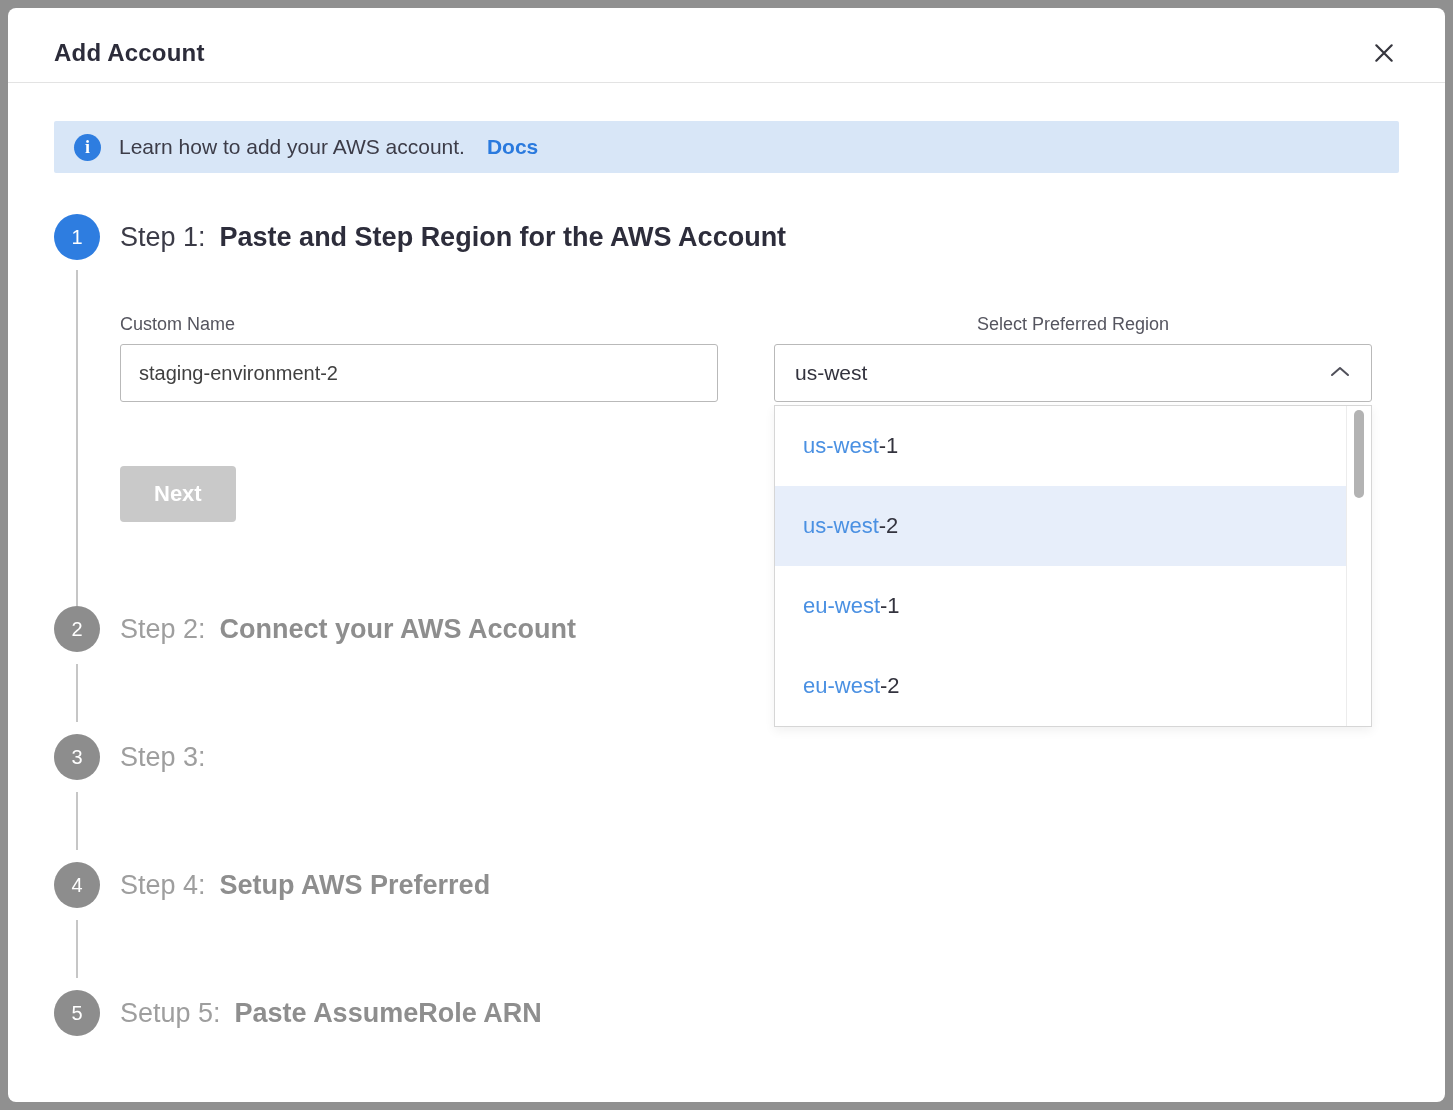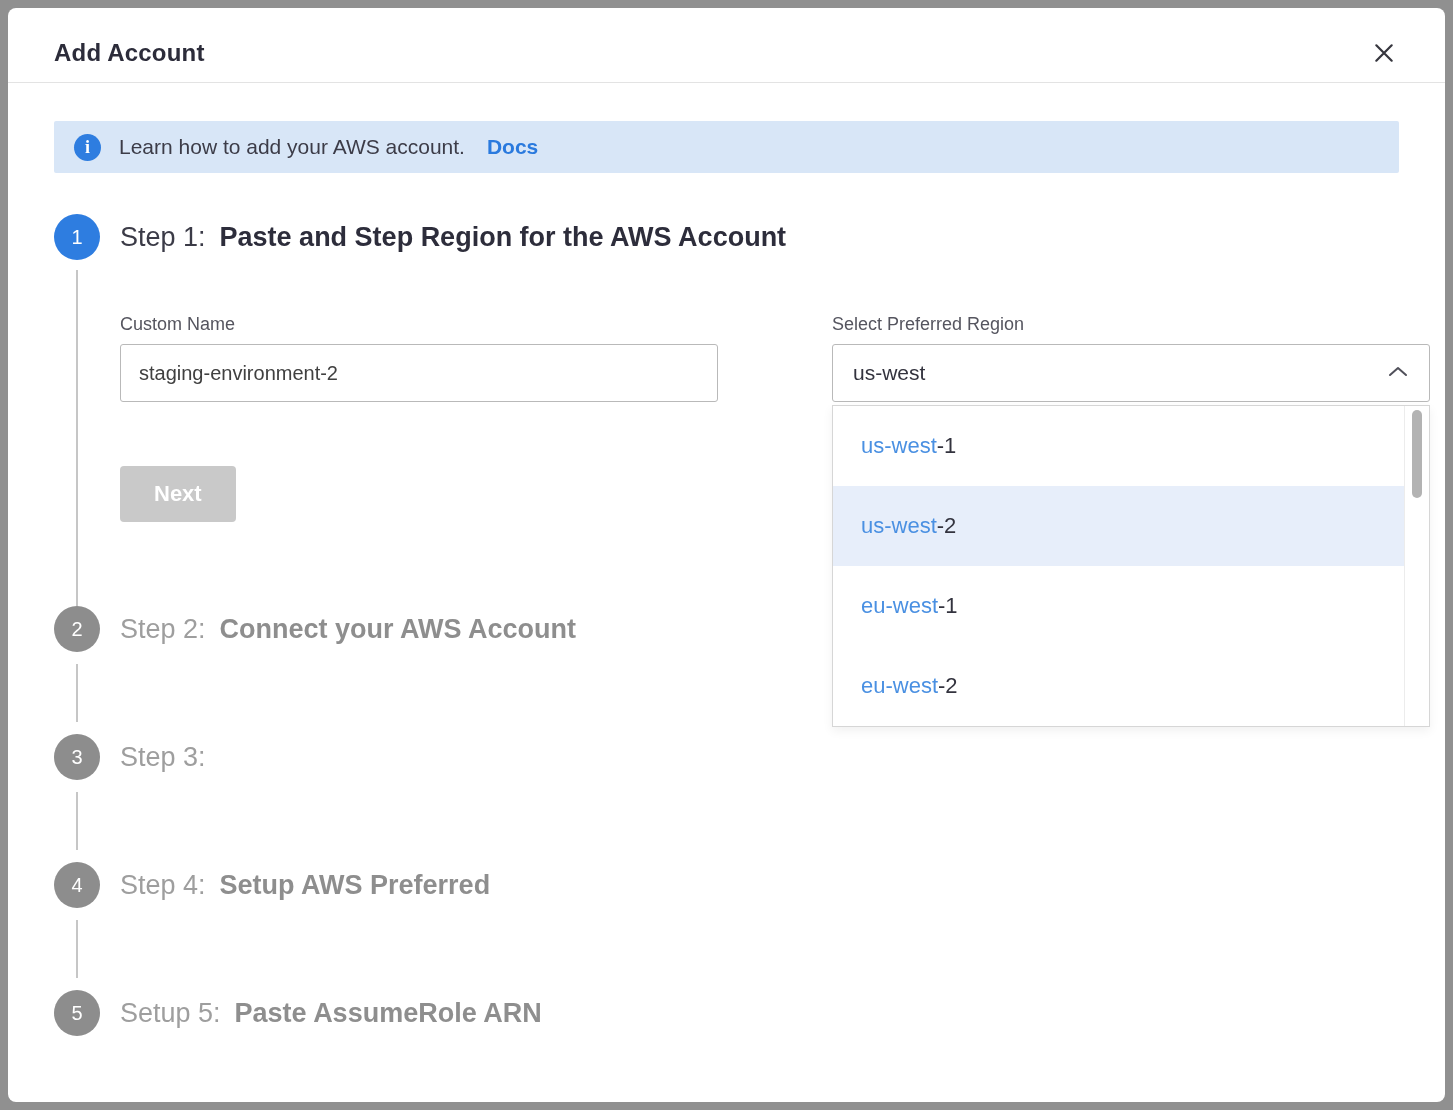--- a/index.html
+++ b/index.html
@@ -60,7 +60,7 @@
   .step-open .title  { color: #2d2d3b; }
   .step-body { padding: 54px 0 84px; }
 
-  .form-row { display: flex; gap: 114px; }
+  .form-row { display: flex; gap: 56px; }
   .field { width: 598px; max-width: calc(50% - 39px); }
   .field-label { font-size: 18px; color: #55555f; margin-bottom: 9px; }
   .text-input {

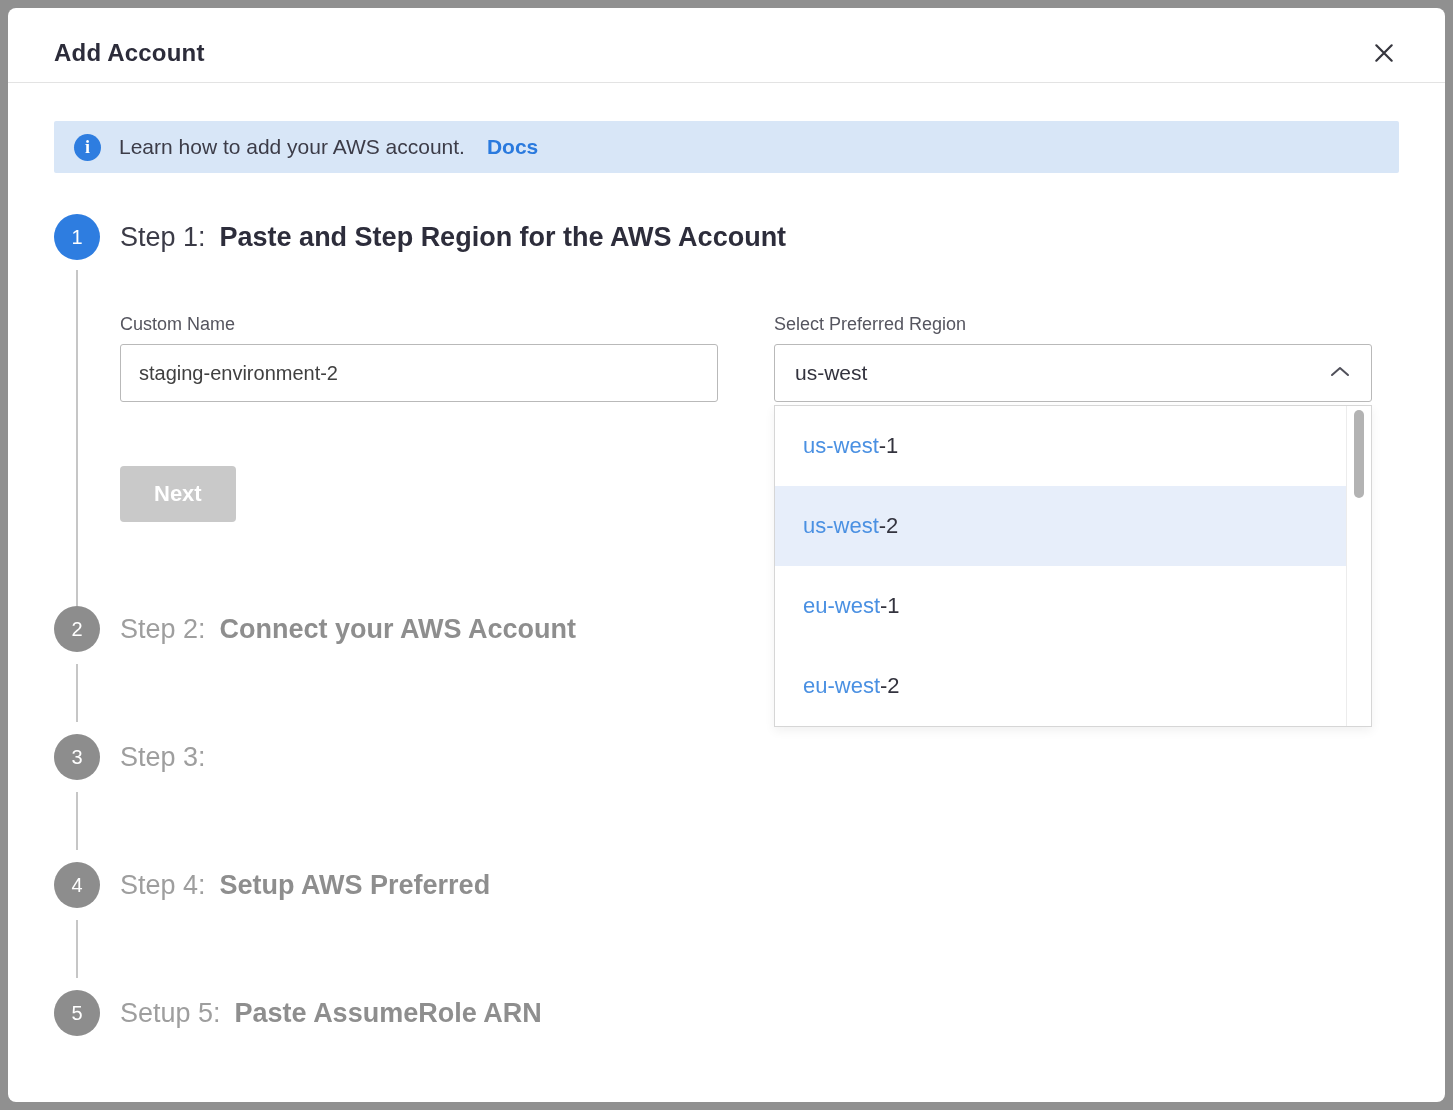--- a/index.html
+++ b/index.html
@@ -69,7 +69,7 @@
     padding: 0 18px; font-size: 20px; color: #404040;
     font-family: inherit; background: #fff; outline: none;
   }
-  .select-wrap { position: relative; }
+  .select-wrap { position: relative; text-align: center; }
   .select-box {
     height: 58px; border: 1px solid #b9b9b9; border-radius: 3px;
     display: flex; align-items: center; justify-content: space-between;

